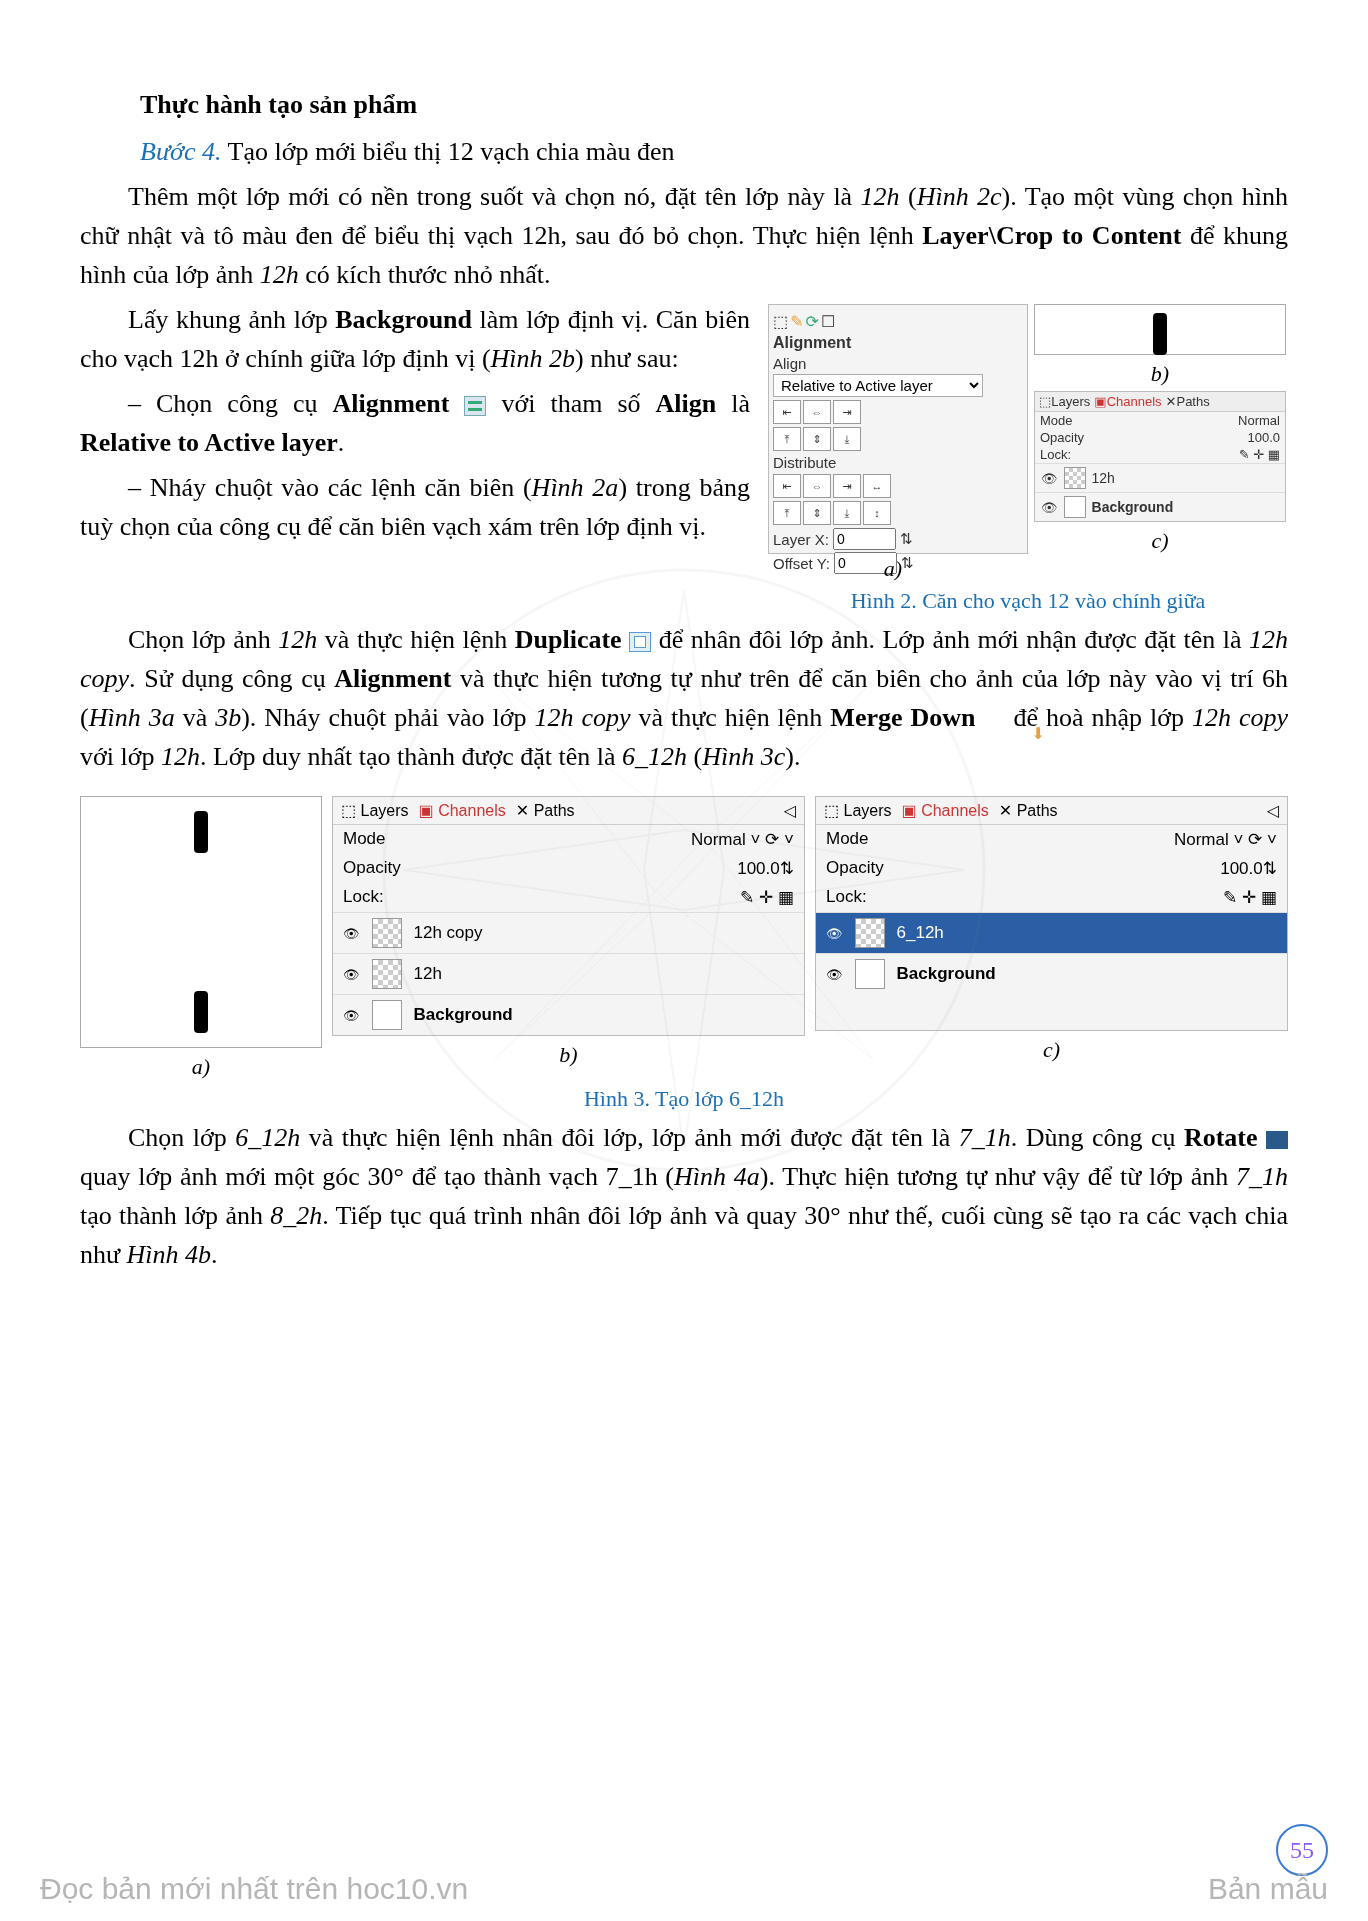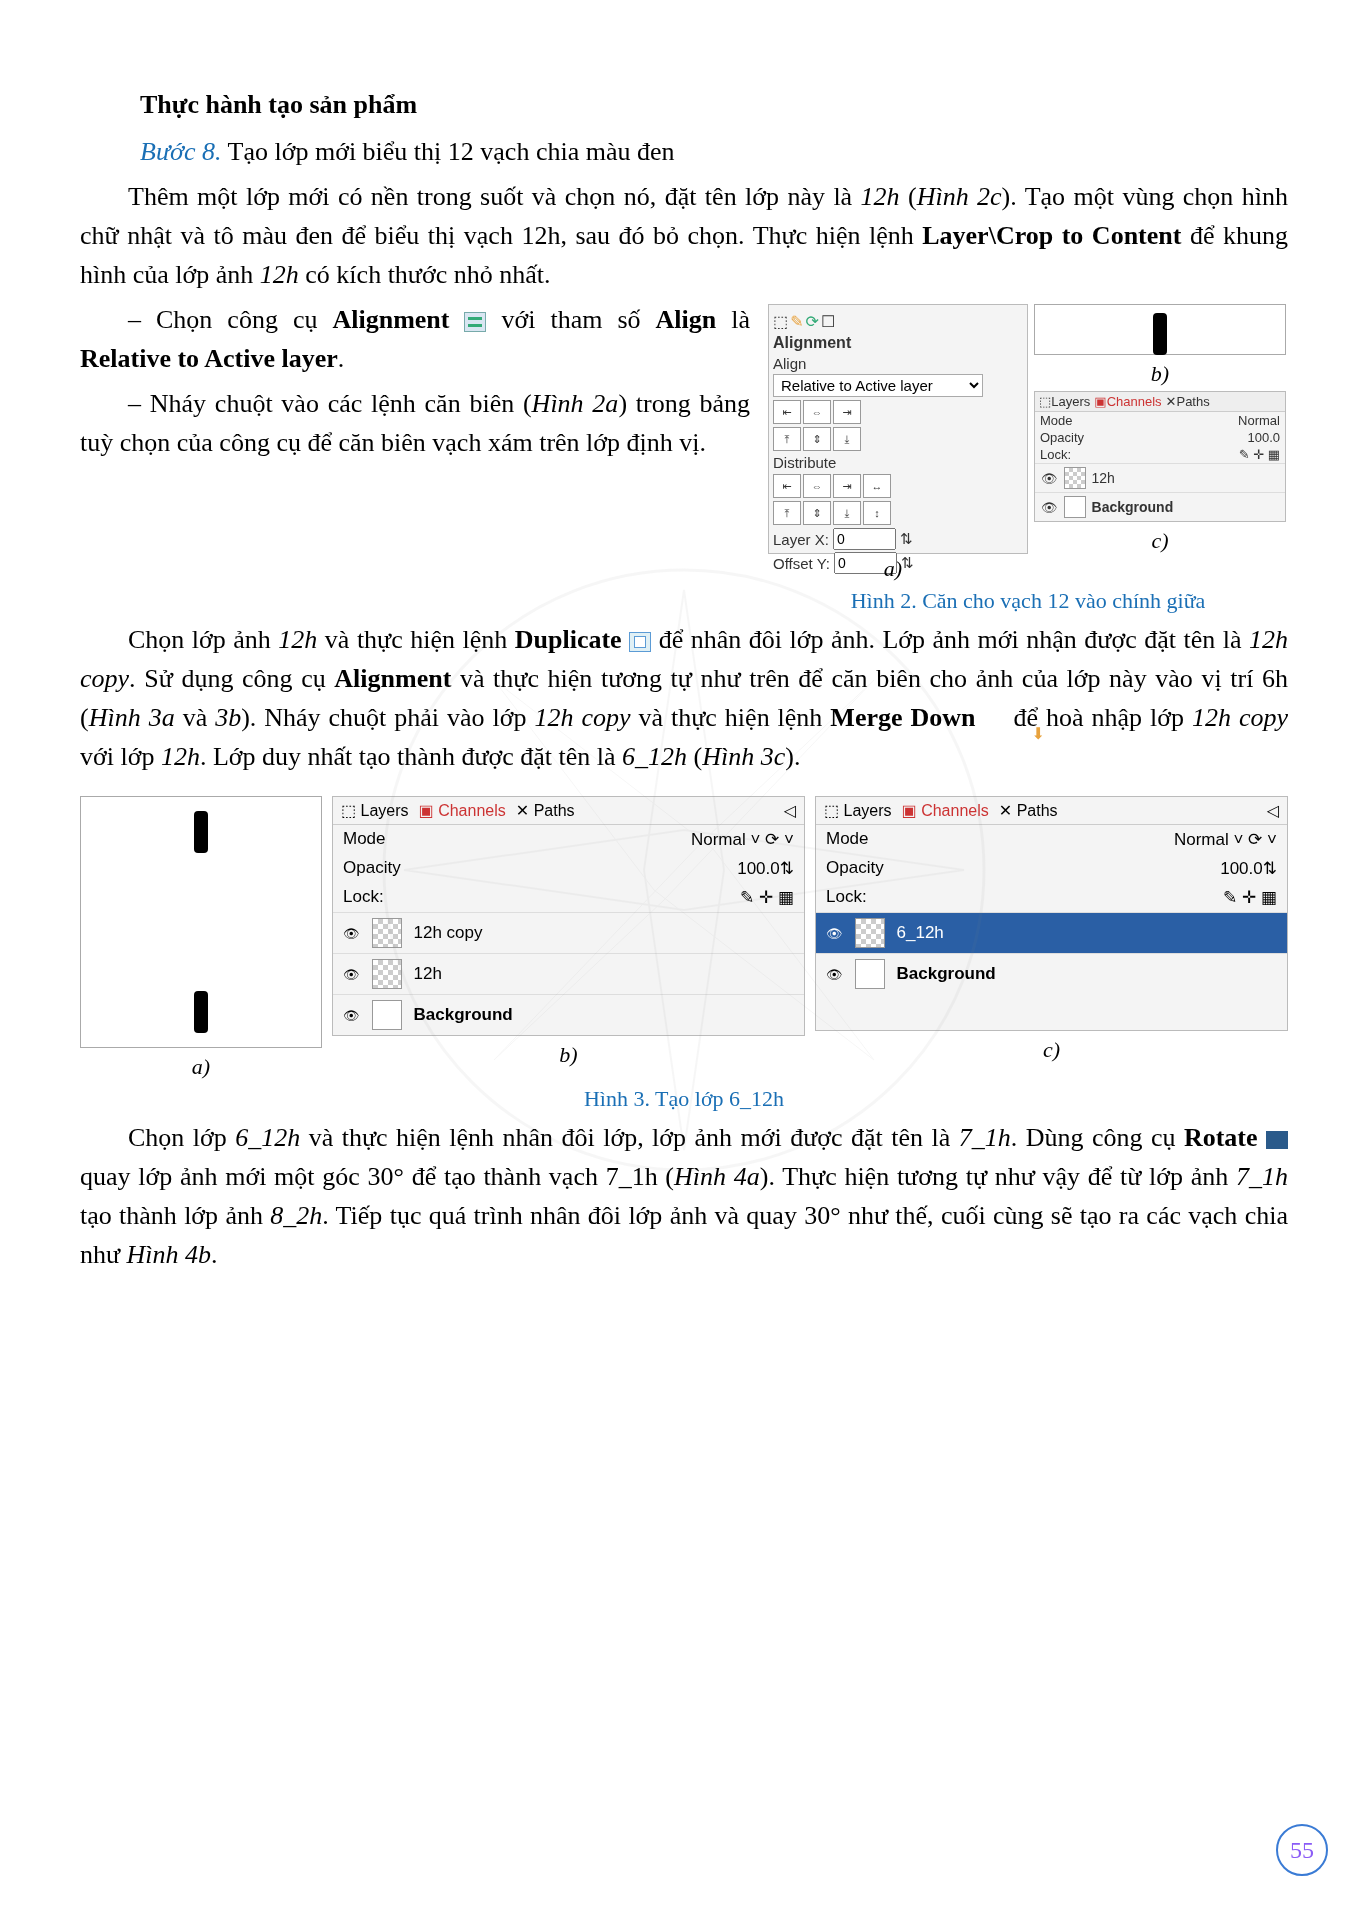--- a/index.html
+++ b/index.html
@@ -296,7 +296,7 @@
   <div class="section-title">Thực hành tạo sản phẩm</div>
 
   <p class="indent2">
-    <span class="step-label">Bước 8.</span><span> Tạo lớp mới biểu thị 12 vạch chia màu đen</span>
+    <span class="step-label">Bước 4.</span><span> Tạo lớp mới biểu thị 12 vạch chia màu đen</span>
   </p>
 
 

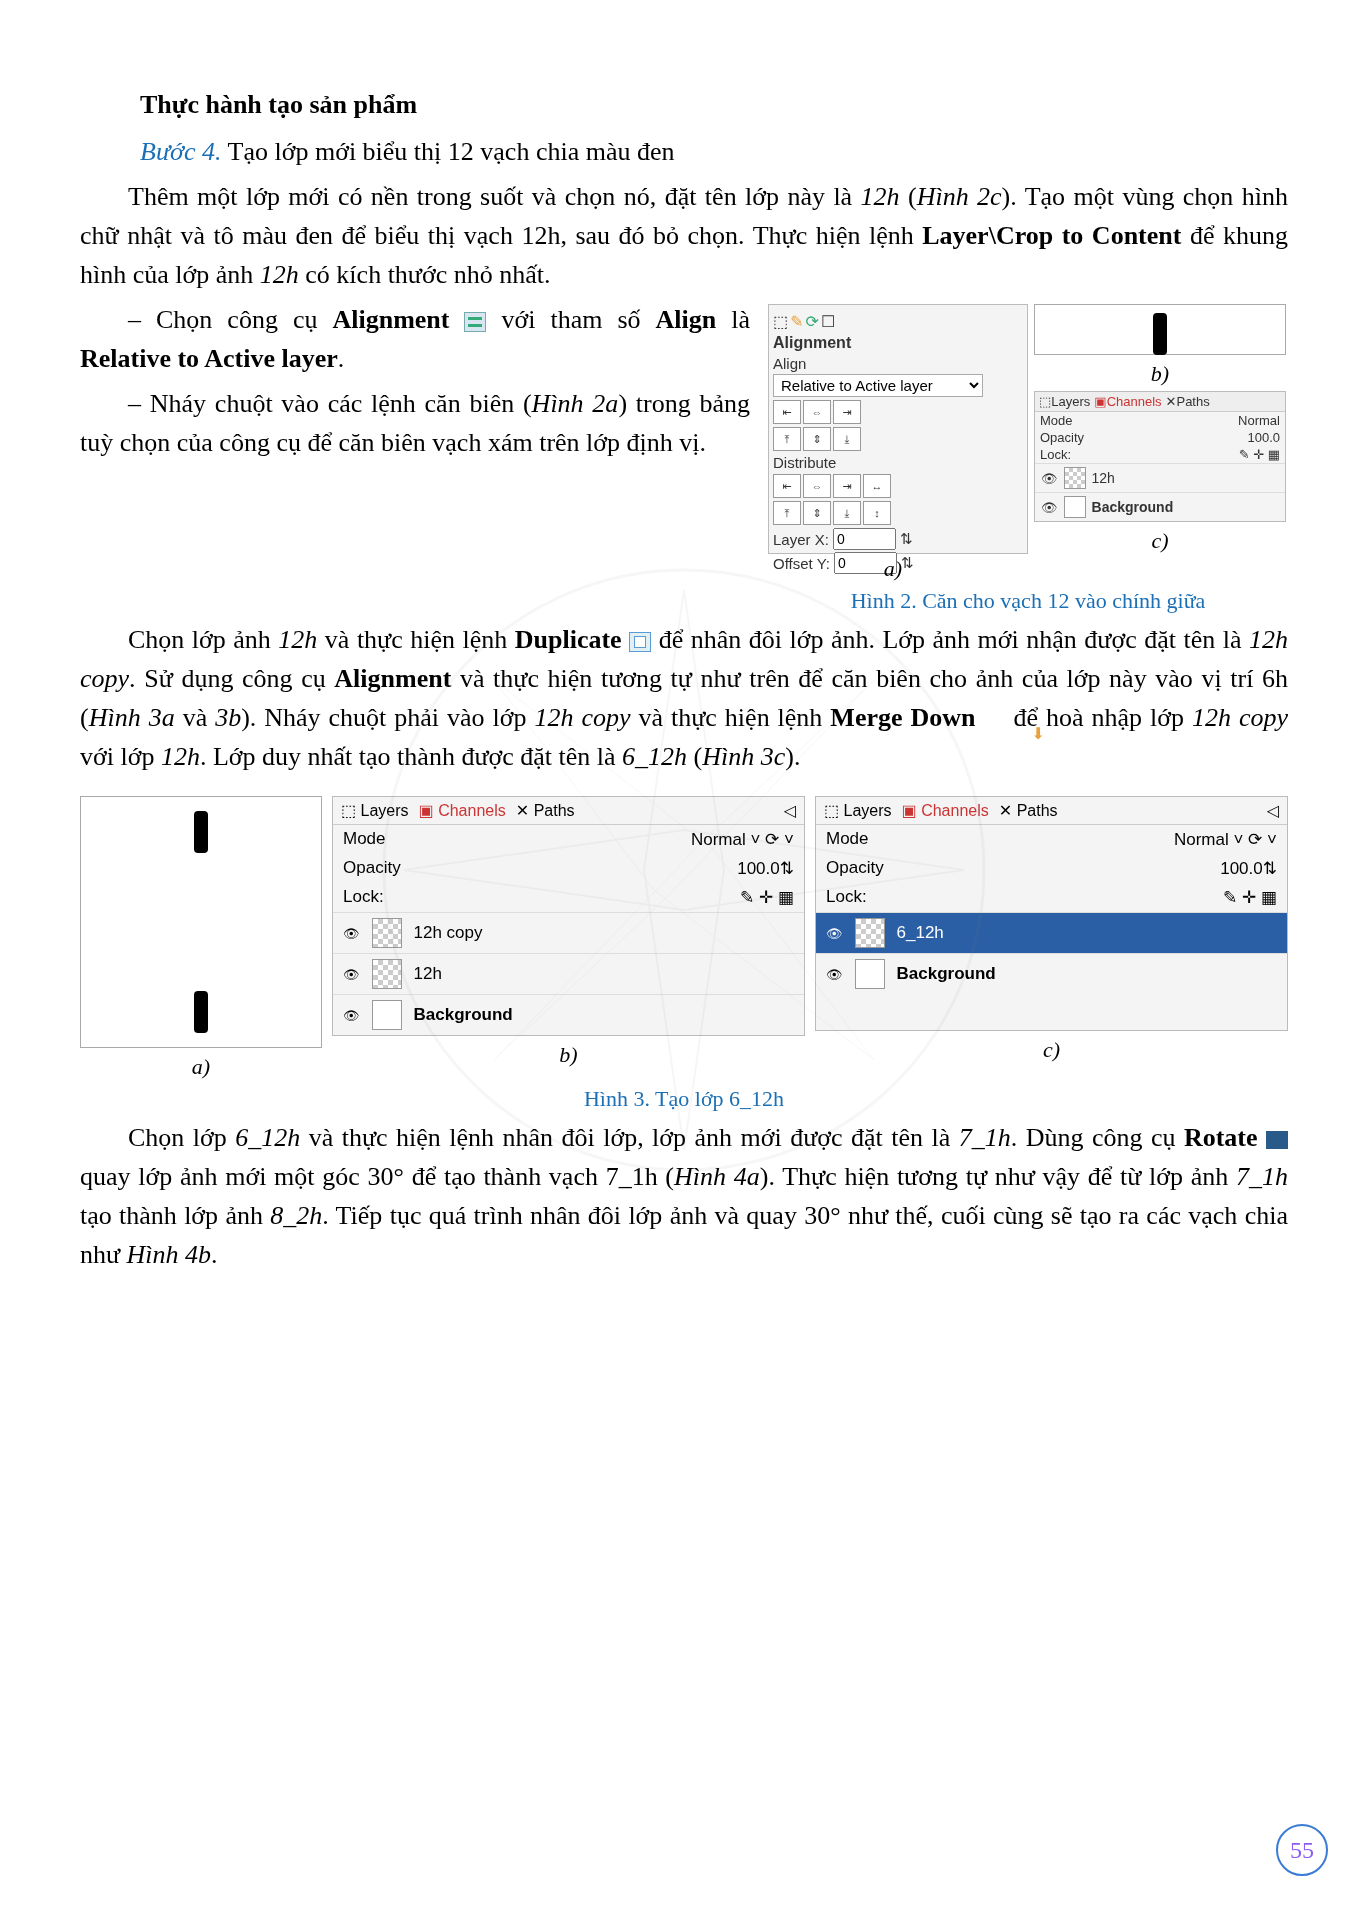--- a/index.html
+++ b/index.html
@@ -395,6 +395,9 @@
     <div class="caption">Hình 2. Căn cho vạch 12 vào chính giữa</div>
   </div>
 
+  <p class="indent">
+    <span>Lấy khung ảnh lớp </span><span class="bold">Background</span><span> làm lớp định vị. Căn biên cho vạch 12h ở chính giữa lớp định vị (</span><span class="italic">Hình 2b</span><span>) như sau:</span>
+  </p>
 
   <p class="indent">
     <span>– Chọn công cụ </span><span class="bold">Alignment</span> <span class="align-icon"></span> <span> với tham số </span><span class="bold">Align</span><span> là </span><span class="bold">Relative to Active layer</span><span>.</span>

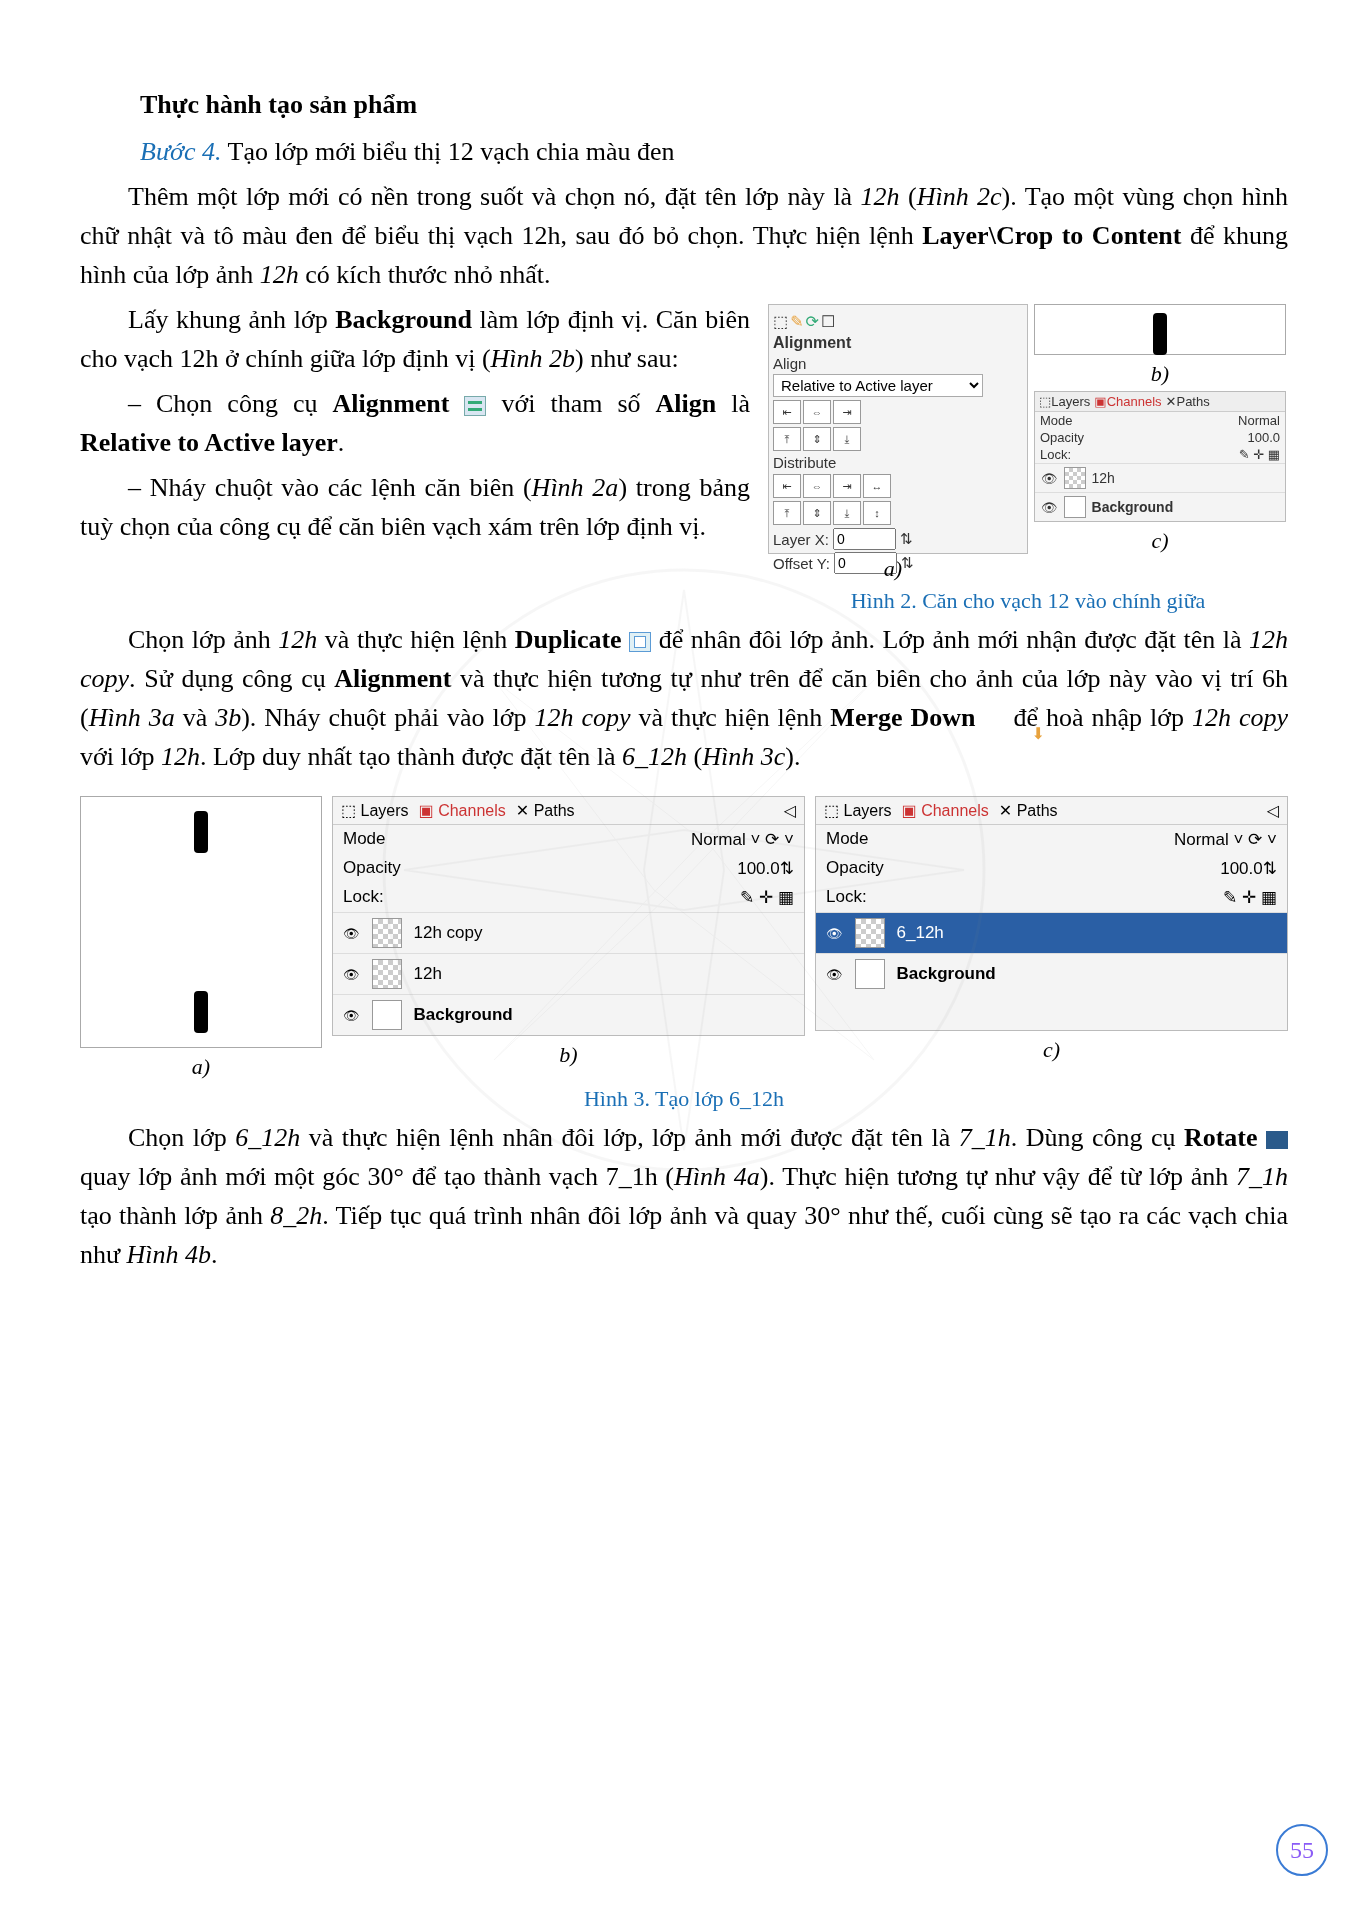--- a/index.html
+++ b/index.html
@@ -505,6 +505,10 @@
 
   <div class="pagenum">55</div>
 
+  <div class="footer">
+    <span>Đọc bản mới nhất trên hoc10.vn</span>
+    <span>Bản mẫu</span>
+  </div>
 </div>
 
 </body></html>

